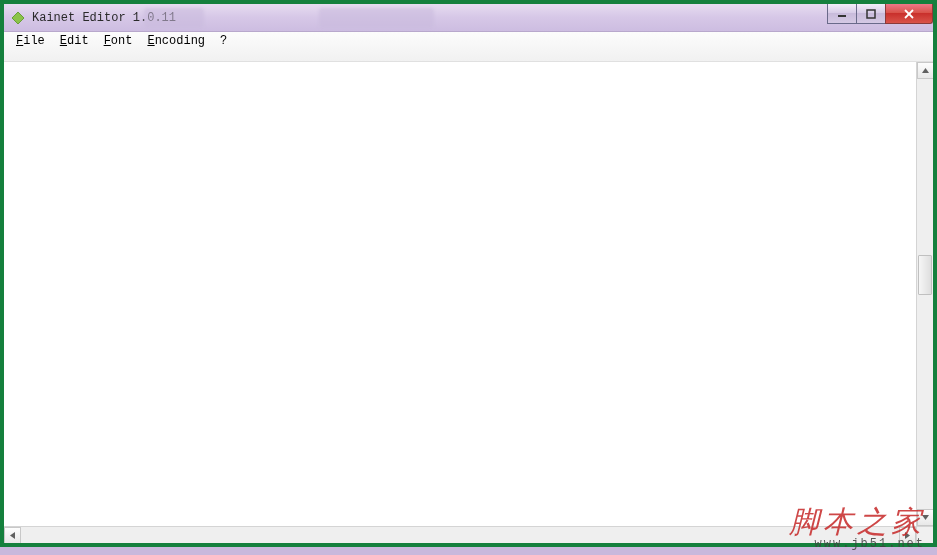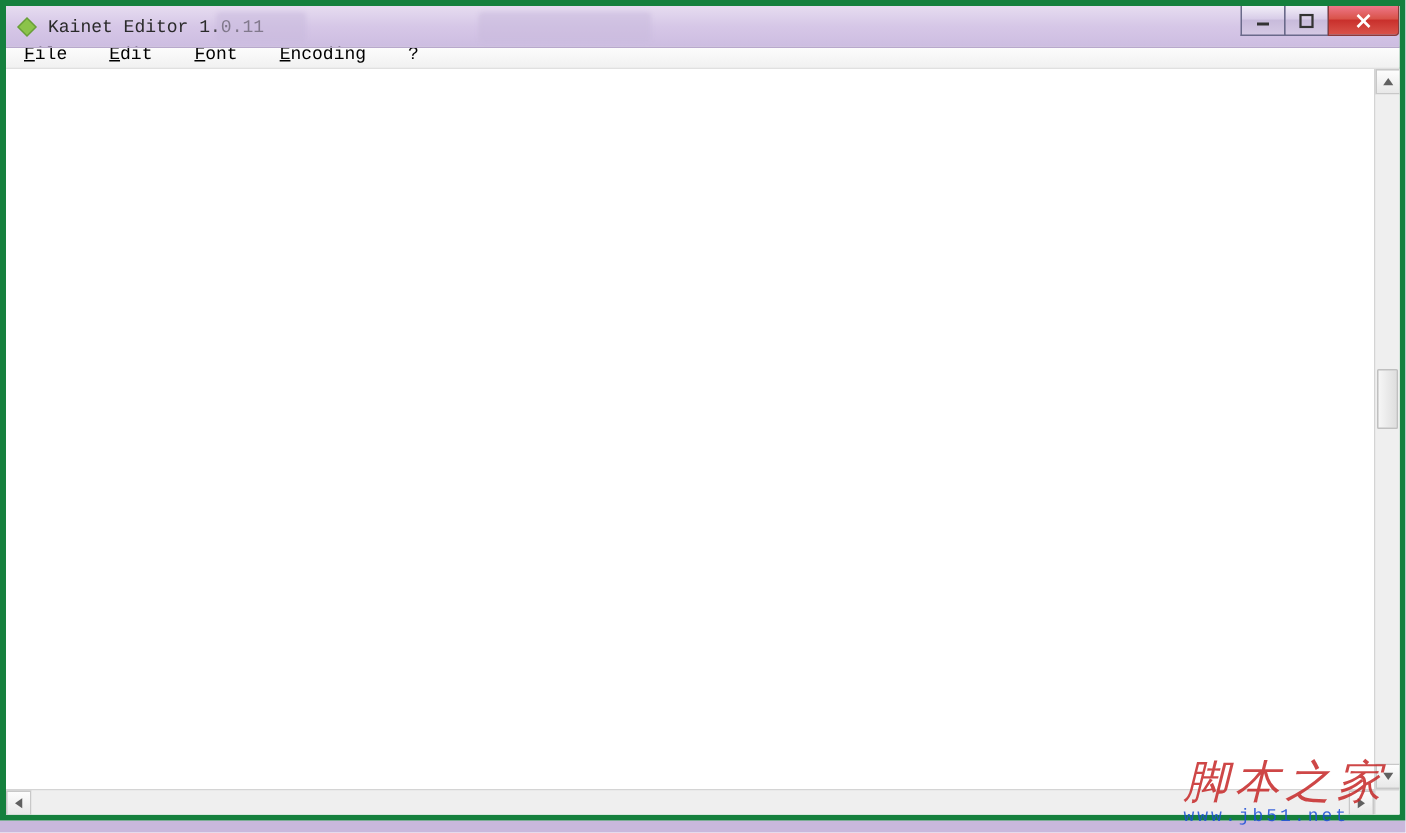--- a/index.html
+++ b/index.html
@@ -79,13 +79,13 @@
     }
     .win-btn.close svg, .win-btn svg { display: block; }
     .menubar {
-      height: 14px;
+      height: 30px;
       background: linear-gradient(to bottom, #fcfcfc, #f1f1f1);
       border-bottom: 1px solid #e0e0e0;
       display: flex;
-      align-items: flex-end;
+      align-items: flex-start;
       padding: 0 8px;
-      gap: 20px;
+      gap: 7px;
     }
     .menu-item {
       color: #000;

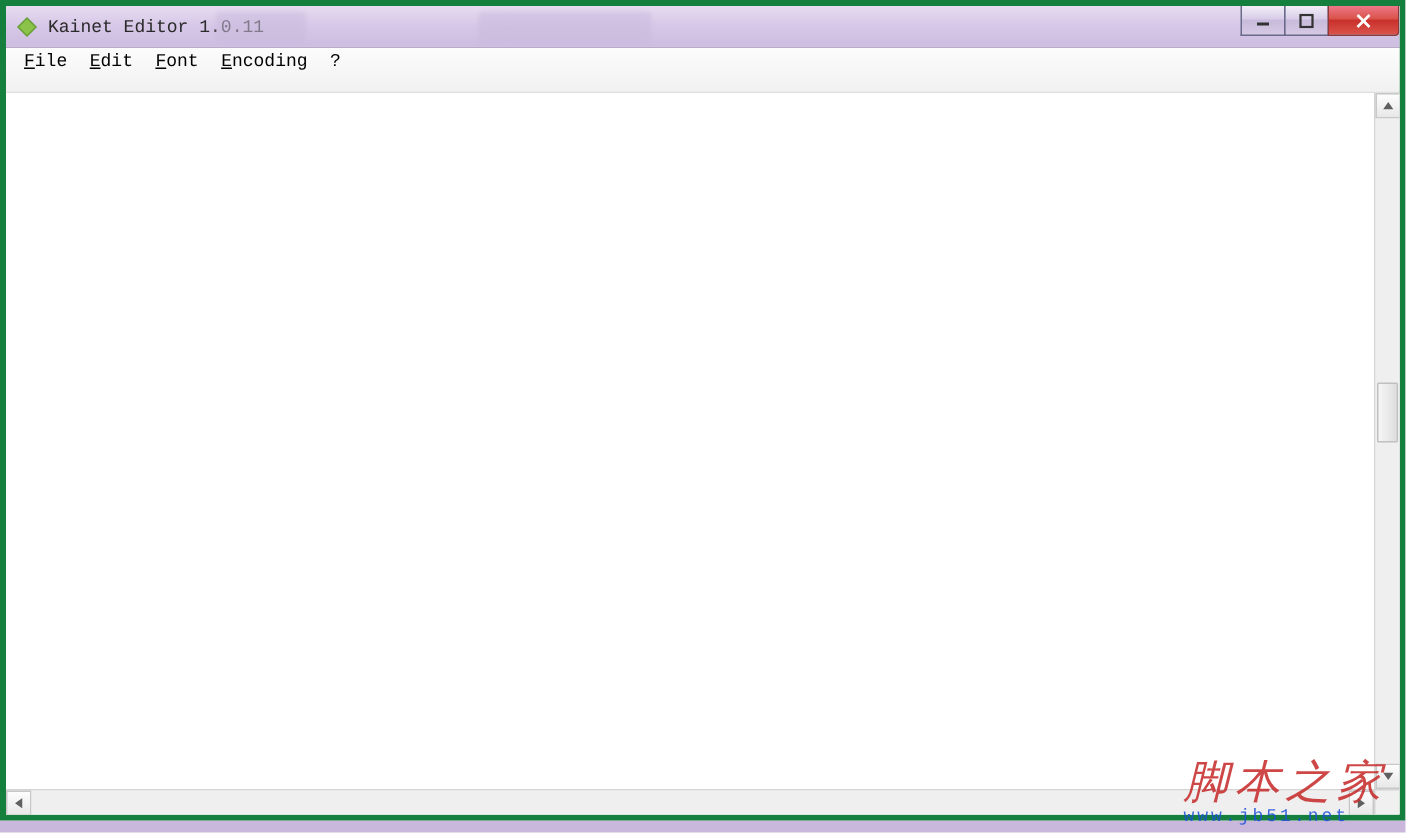--- a/index.html
+++ b/index.html
@@ -158,7 +158,7 @@
     .watermark {
       position: absolute;
       right: 12px; bottom: 4px;
-      text-align: left;
+      text-align: right;
       pointer-events: none;
     }
     .wm-main {

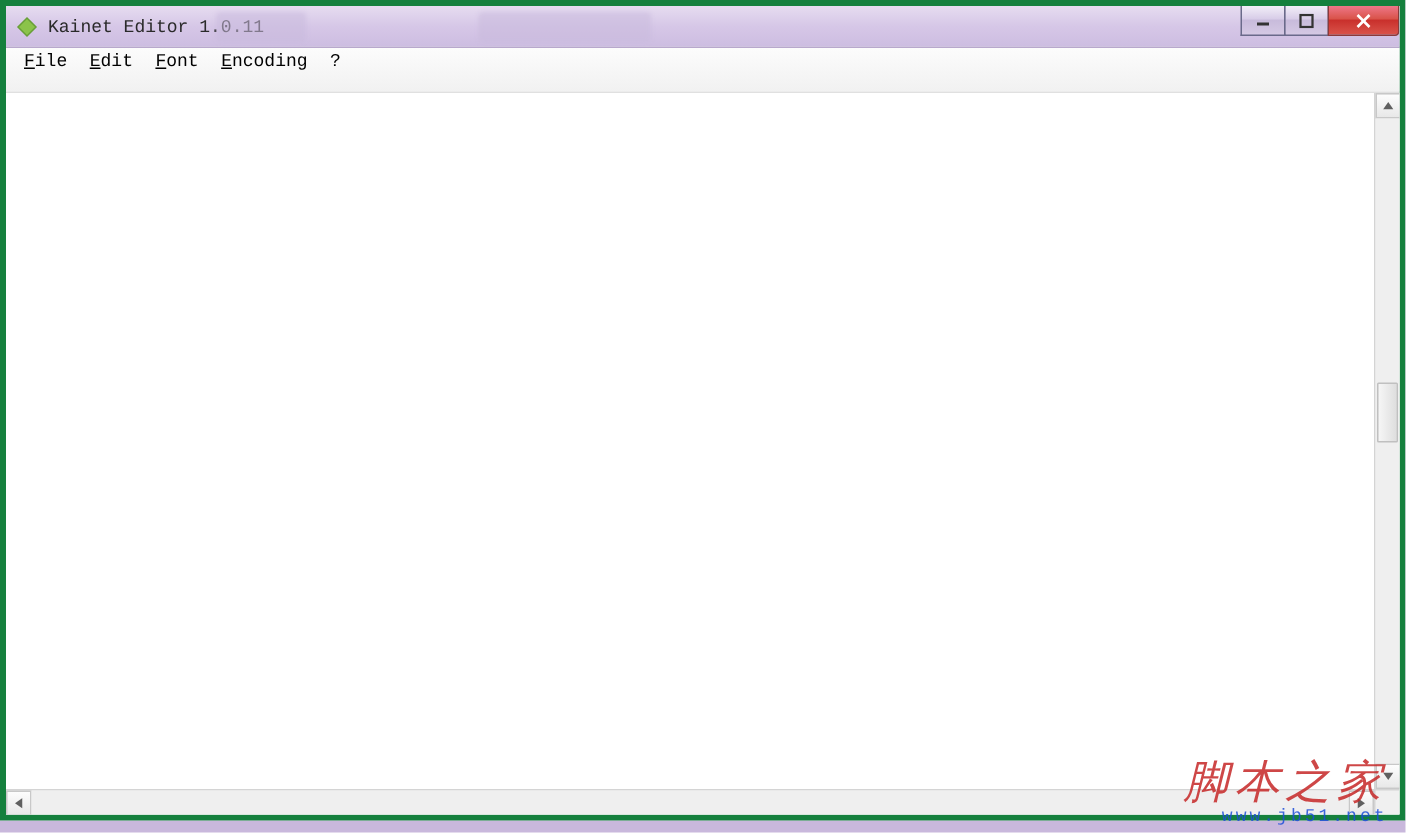--- a/index.html
+++ b/index.html
@@ -173,7 +173,7 @@
     .wm-sub {
       font-family: "Courier New", monospace;
       font-size: 12px;
-      color: #1d4ed8;
+      color: #404040;
       letter-spacing: 2px;
       opacity: 0.85;
     }

